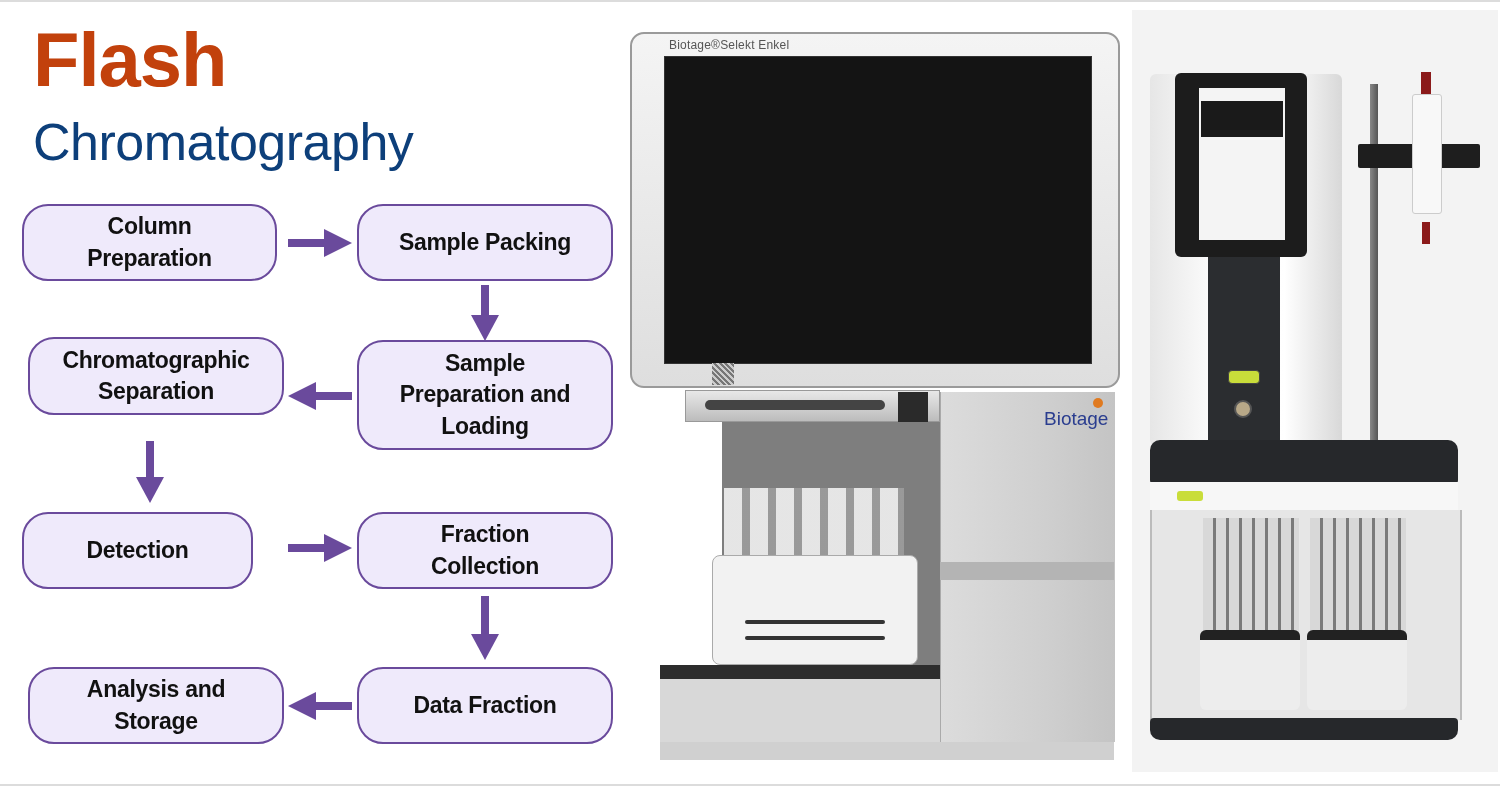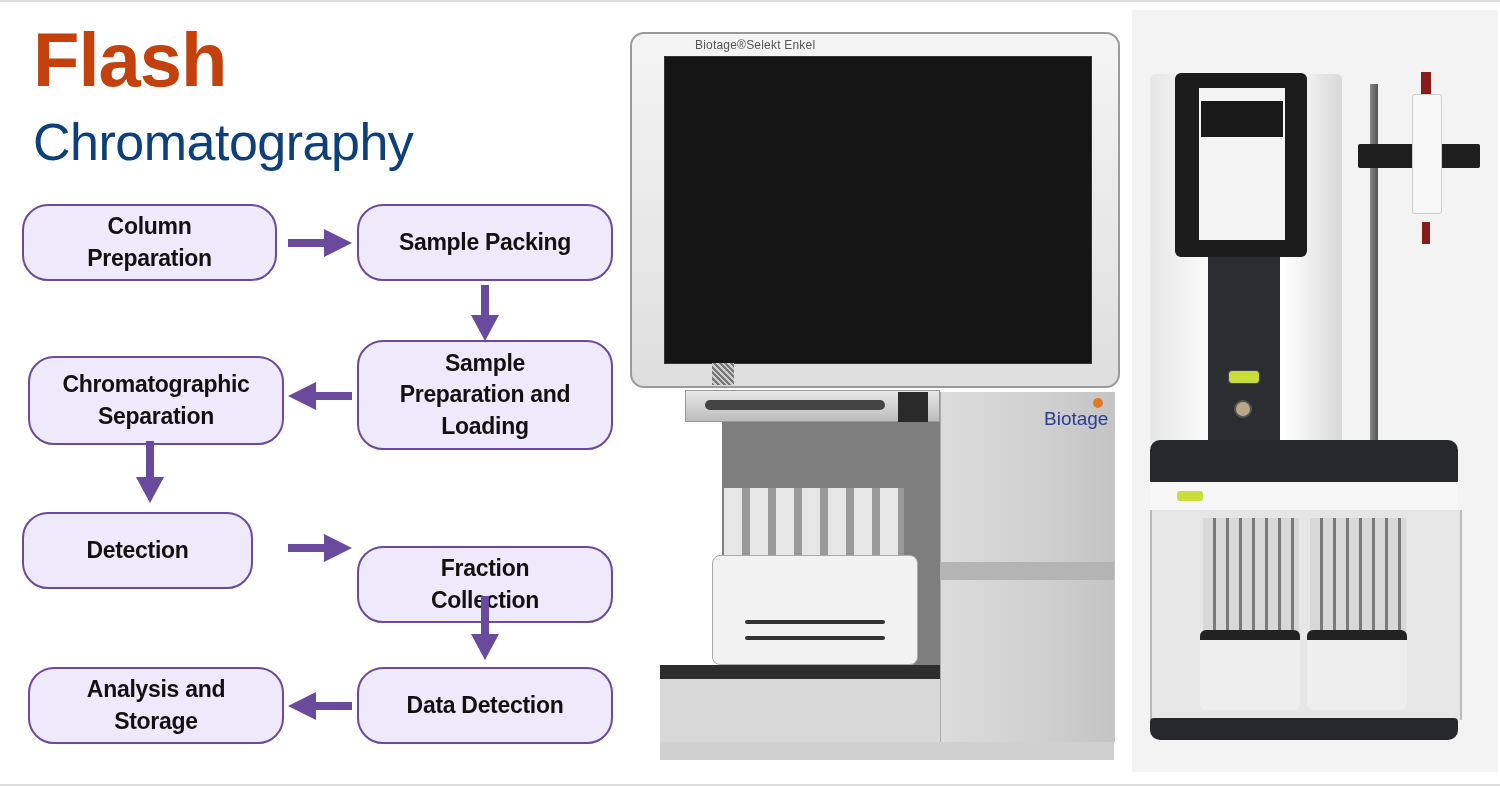--- a/index.html
+++ b/index.html
@@ -40,7 +40,7 @@
     background: #141414; border: 1px solid #333;
   }
   .bio-model {
-    position: absolute; left: 669px; top: 38px; font-size: 12px; color: #555; letter-spacing: 0.2px; margin-left: 26px;
+    position: absolute; left: 669px; top: 38px; font-size: 12px; color: #555; letter-spacing: 0.2px;
   }
   .bio-qr { position: absolute; left: 712px; top: 363px; width: 22px; height: 22px;
     background: repeating-linear-gradient(45deg, #777 0 2px, #ccc 2px 4px); }

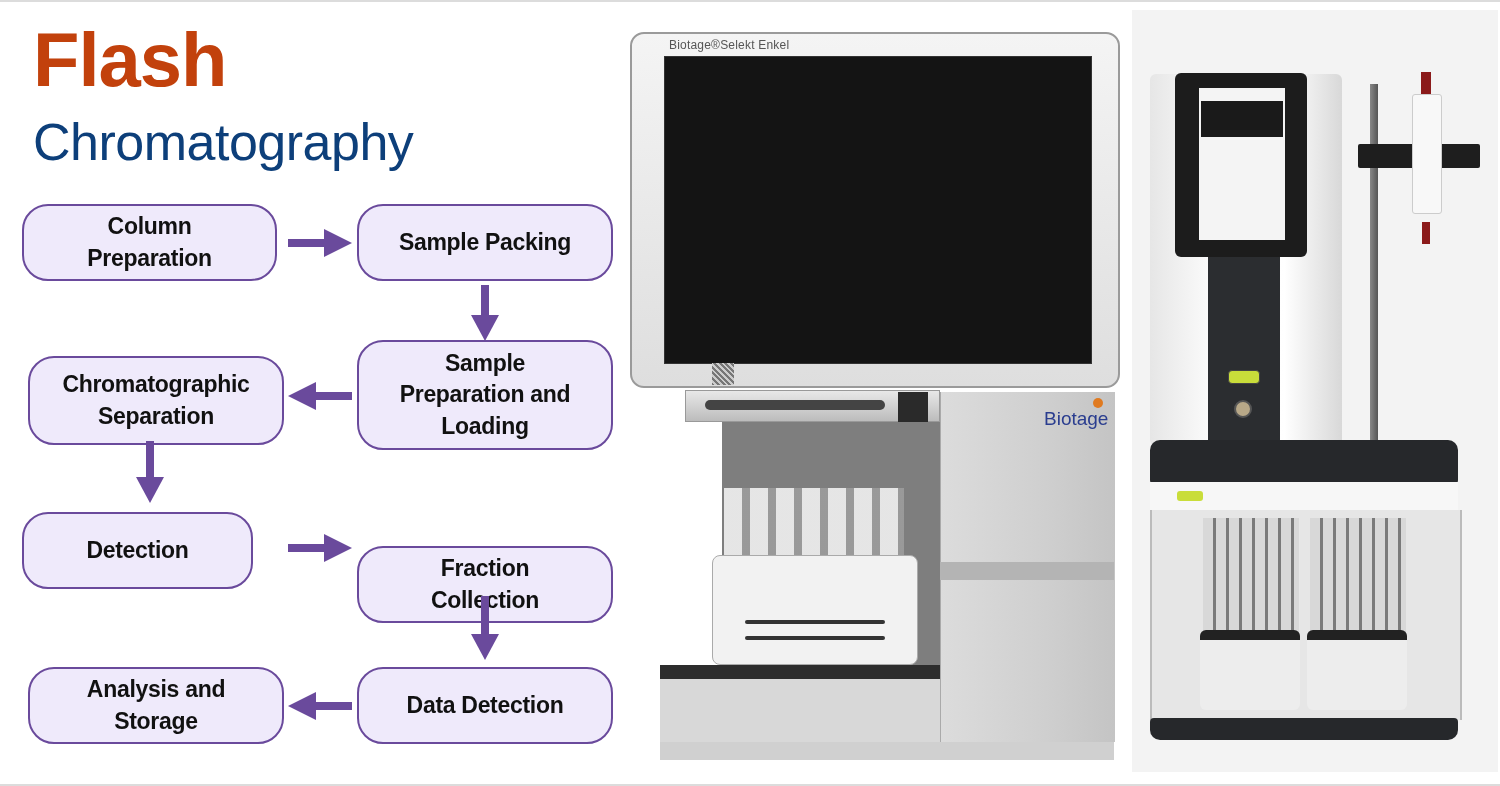--- a/index.html
+++ b/index.html
@@ -99,7 +99,7 @@
 <div class="step" style="left:357px; top:340px; width:256px; height:110px;">Sample
 Preparation and
 Loading</div>
-<div class="step" style="left:28px; top:356px; width:256px; height:89px;">Chromatographic
+<div class="step" style="left:28px; top:337px; width:256px; height:78px;">Chromatographic
 Separation</div>
 <div class="step" style="left:22px; top:512px; width:231px; height:77px;">Detection</div>
 <div class="step" style="left:357px; top:512px; width:256px; height:77px;margin-top:34px;">Fraction

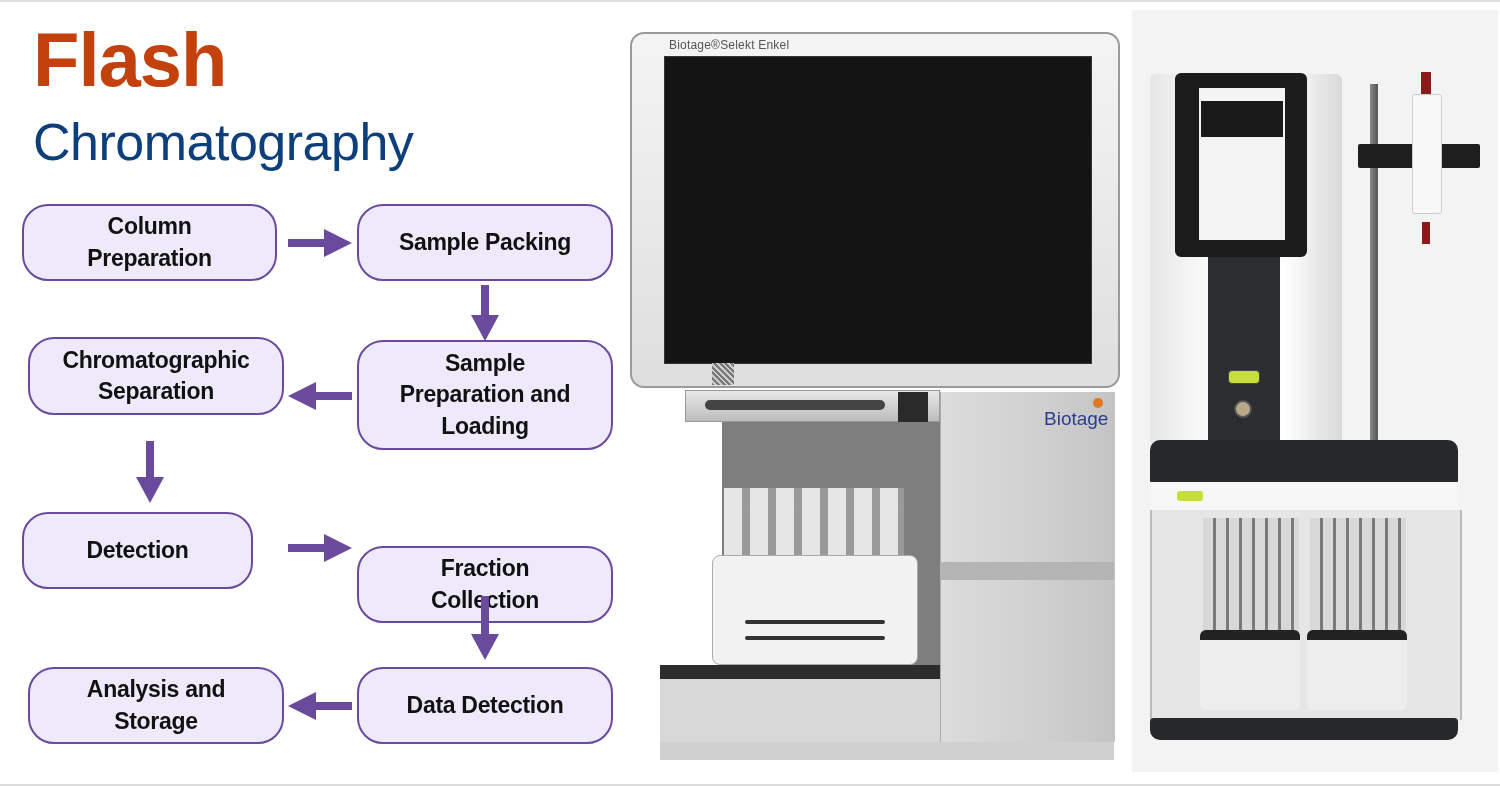--- a/index.html
+++ b/index.html
@@ -102,7 +102,7 @@
 <div class="step" style="left:28px; top:337px; width:256px; height:78px;">Chromatographic
 Separation</div>
 <div class="step" style="left:22px; top:512px; width:231px; height:77px;">Detection</div>
-<div class="step" style="left:357px; top:512px; width:256px; height:77px;margin-top:34px;">Fraction
+<div class="step" style="left:357px; top:512px; width:256px; height:77px;">Fraction
 Collection</div>
 <div class="step" style="left:357px; top:667px; width:256px; height:77px;">Data Detection</div>
 <div class="step" style="left:28px; top:667px; width:256px; height:77px;">Analysis and

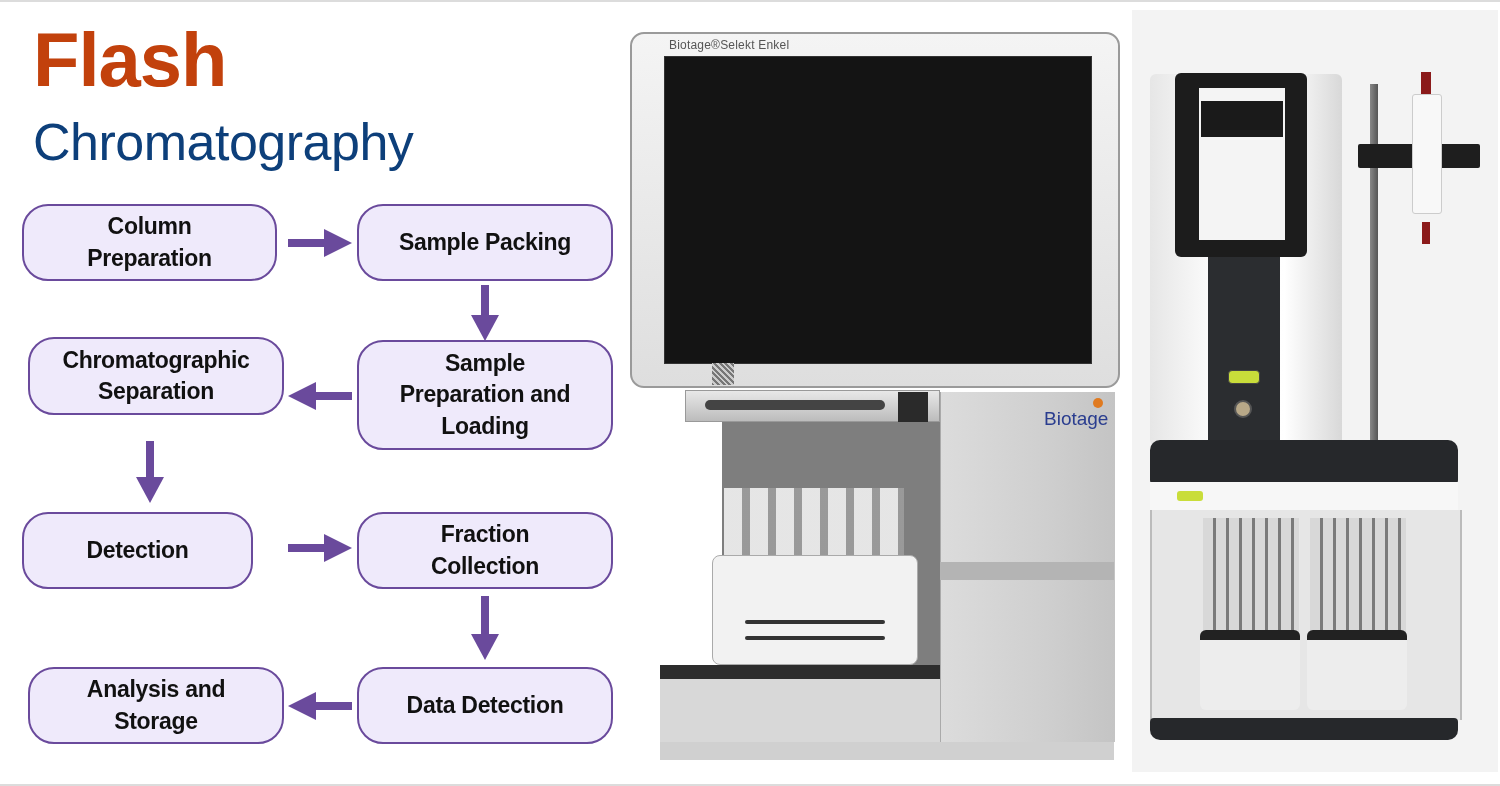--- a/index.html
+++ b/index.html
@@ -104,7 +104,7 @@
 <div class="step" style="left:22px; top:512px; width:231px; height:77px;">Detection</div>
 <div class="step" style="left:357px; top:512px; width:256px; height:77px;">Fraction
 Collection</div>
-<div class="step" style="left:357px; top:667px; width:256px; height:77px;">Data Detection</div>
+<div class="step" style="left:357px; top:667px; width:256px; height:77px;">Data Fraction</div>
 <div class="step" style="left:28px; top:667px; width:256px; height:77px;">Analysis and
 Storage</div>
 

